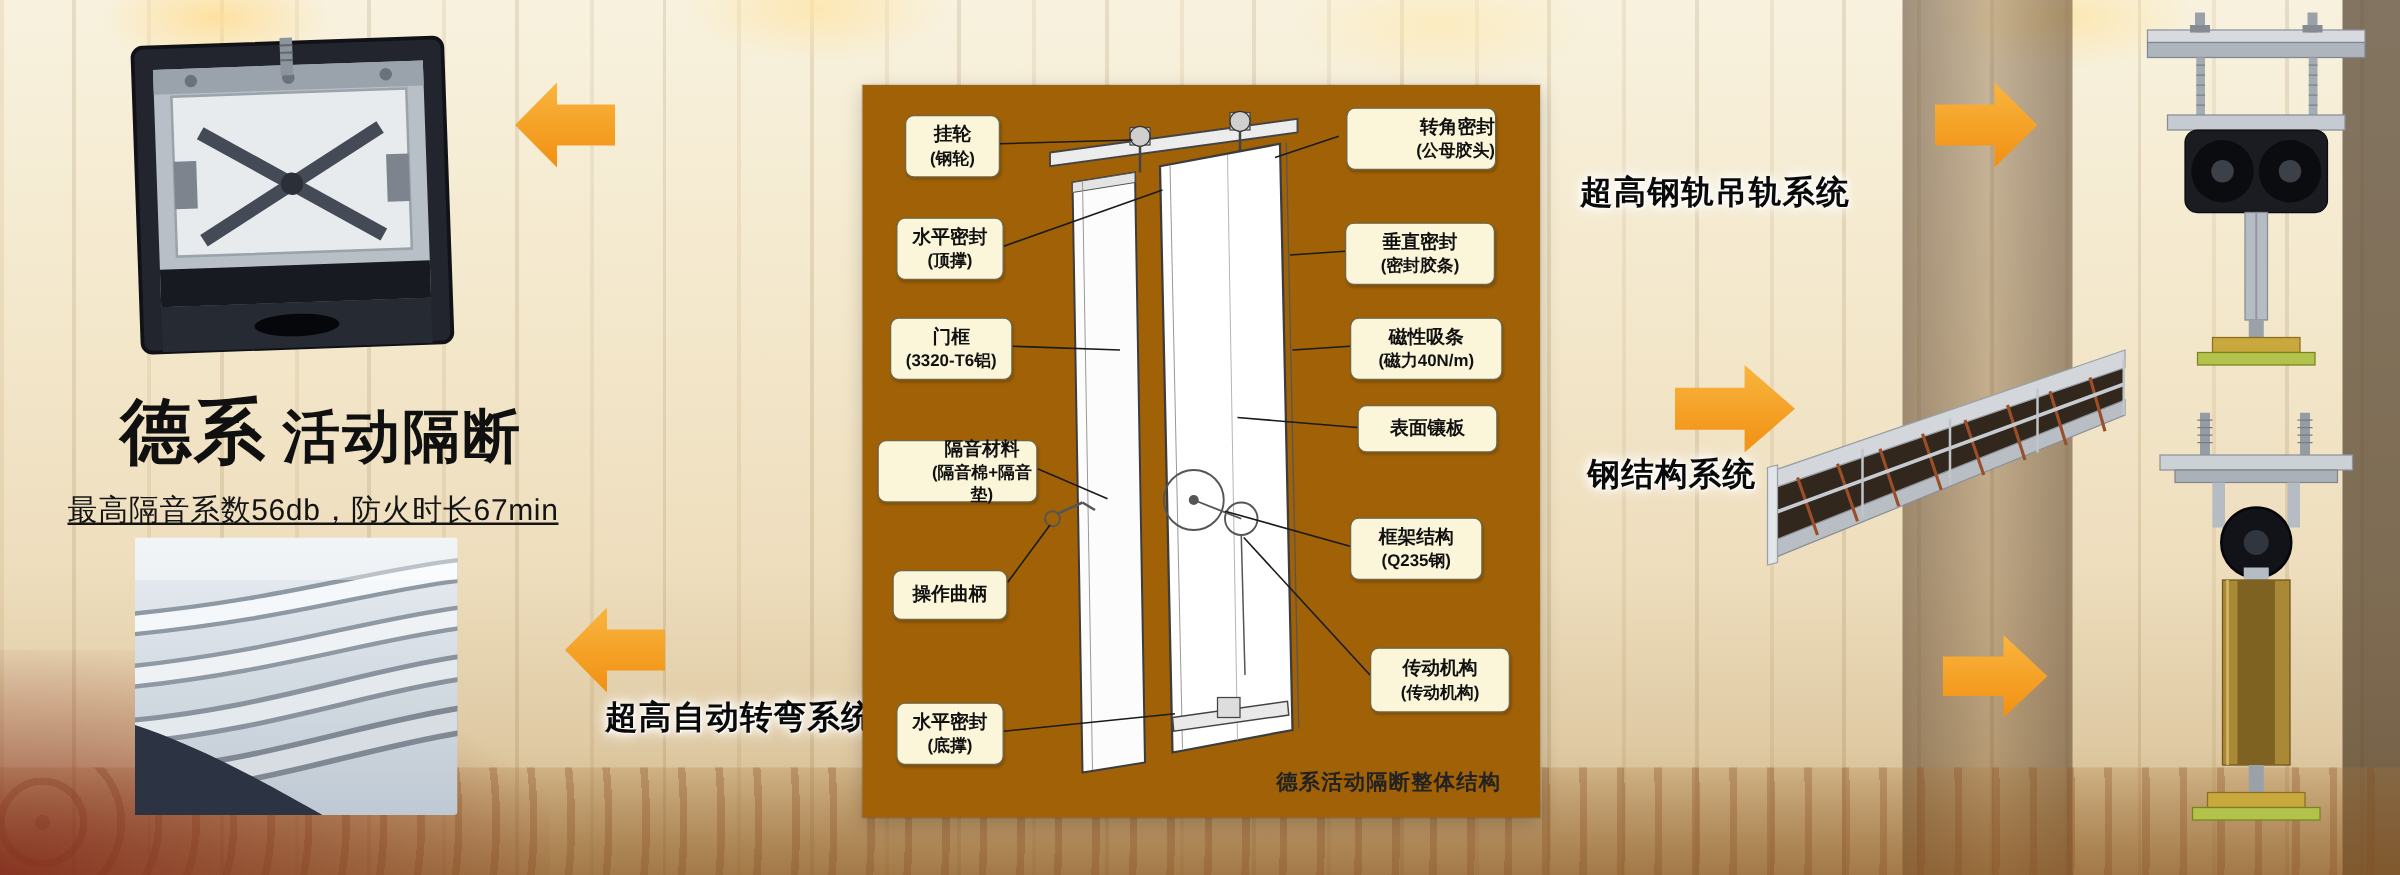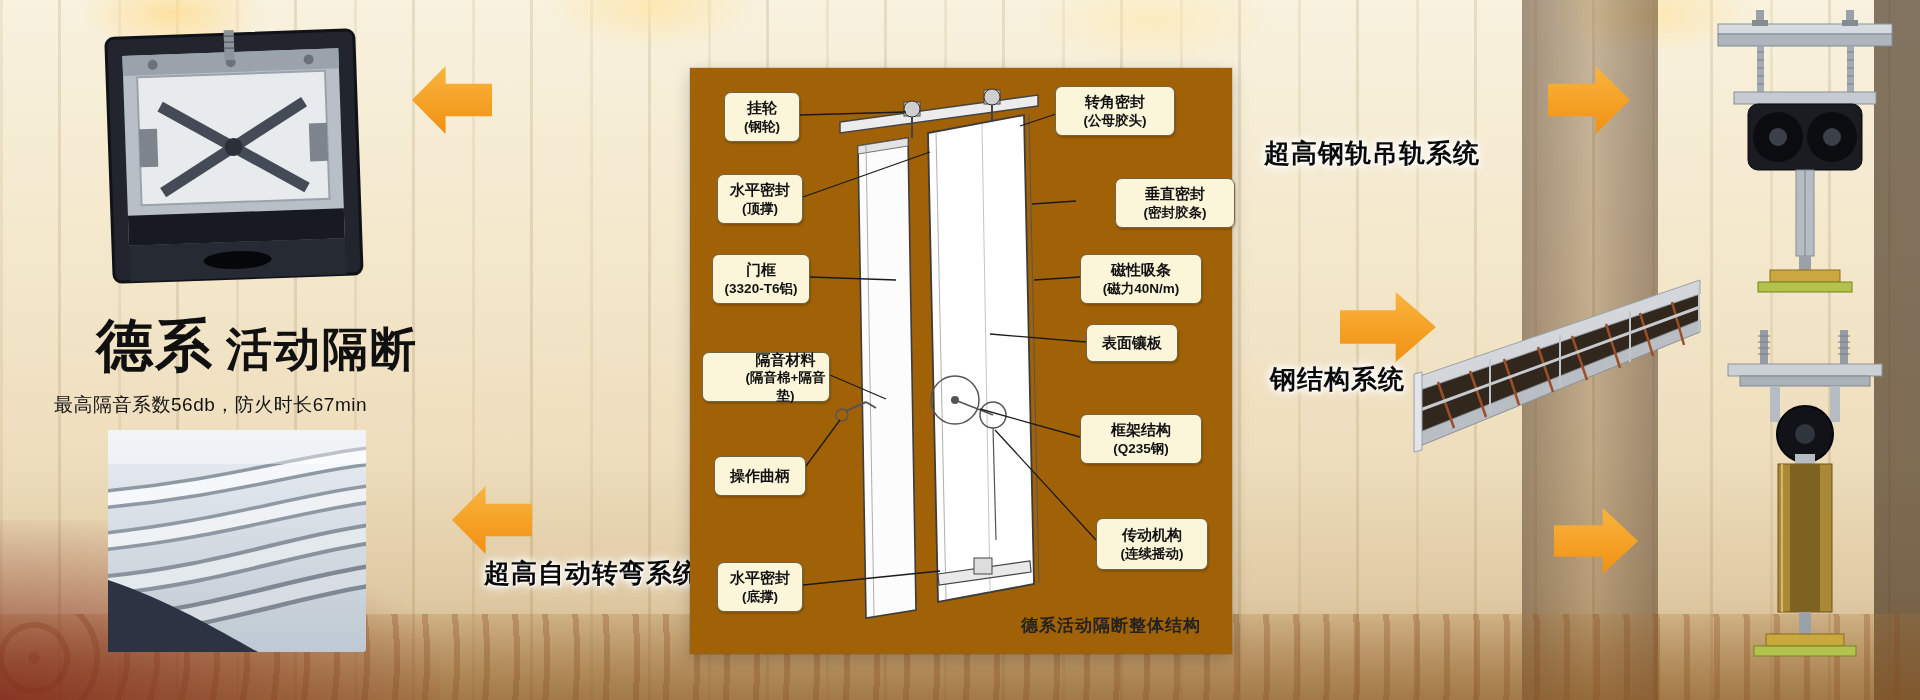--- a/index.html
+++ b/index.html
@@ -206,7 +206,7 @@
       <span class="l2">(底撑)</span>
     </div>
 
-    <div class="callout" style="left:365px; top:18px; width:120px; height:50px;">
+    <div class="callout" style="left:387px; top:18px; width:120px; height:50px;align-items:flex-end;">
       <span class="l1">转角密封</span>
       <span class="l2">(公母胶头)</span>
     </div>

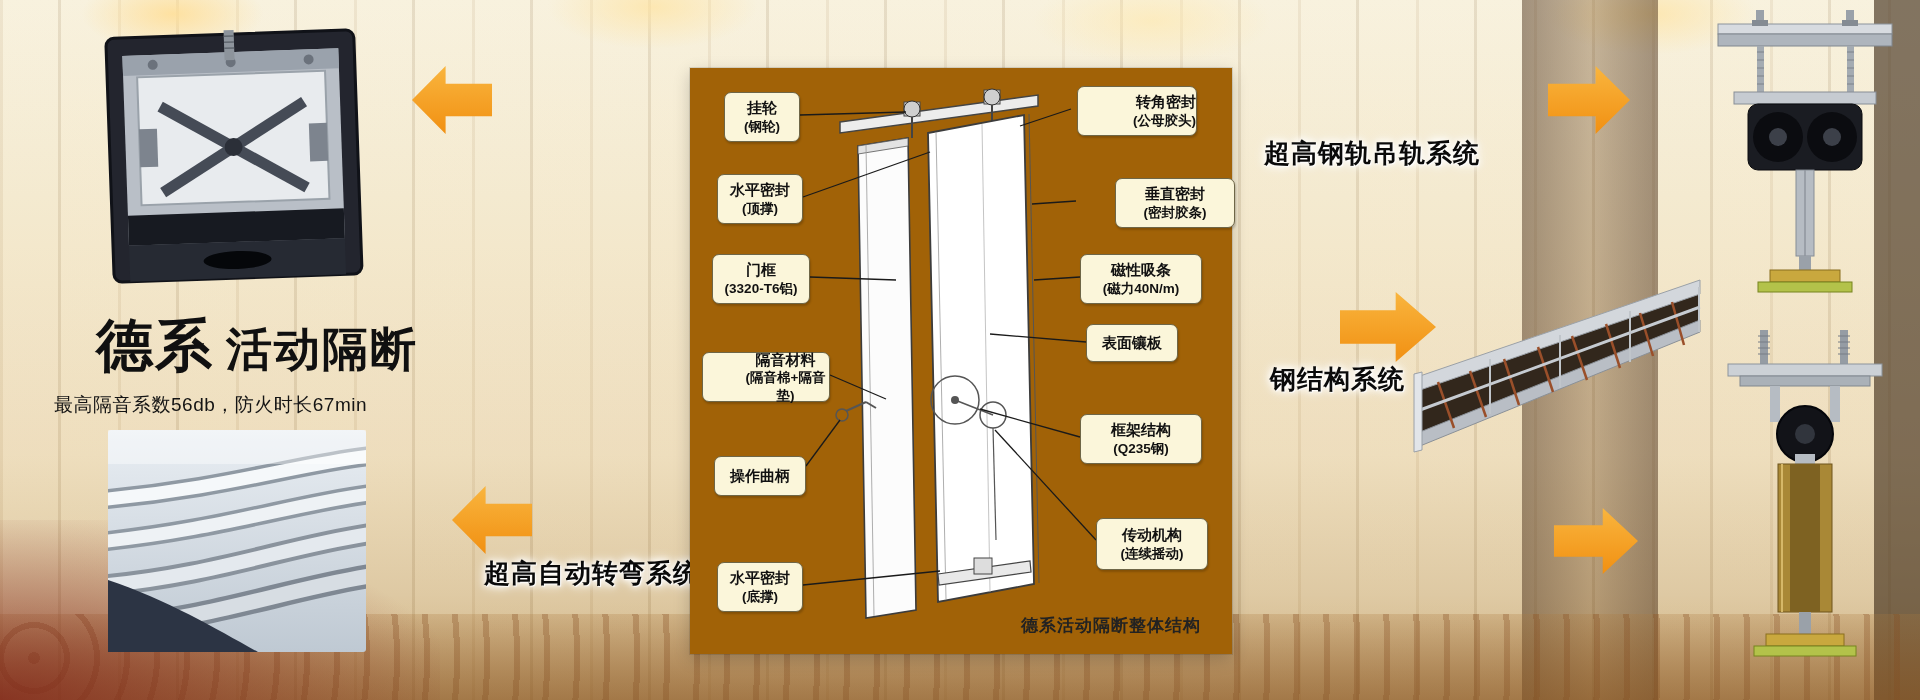--- a/index.html
+++ b/index.html
@@ -210,7 +210,7 @@
       <span class="l1">转角密封</span>
       <span class="l2">(公母胶头)</span>
     </div>
-    <div class="callout" style="left:386px; top:110px; width:120px; height:50px;margin-left:39px;">
+    <div class="callout" style="left:386px; top:110px; width:120px; height:50px;">
       <span class="l1">垂直密封</span>
       <span class="l2">(密封胶条)</span>
     </div>

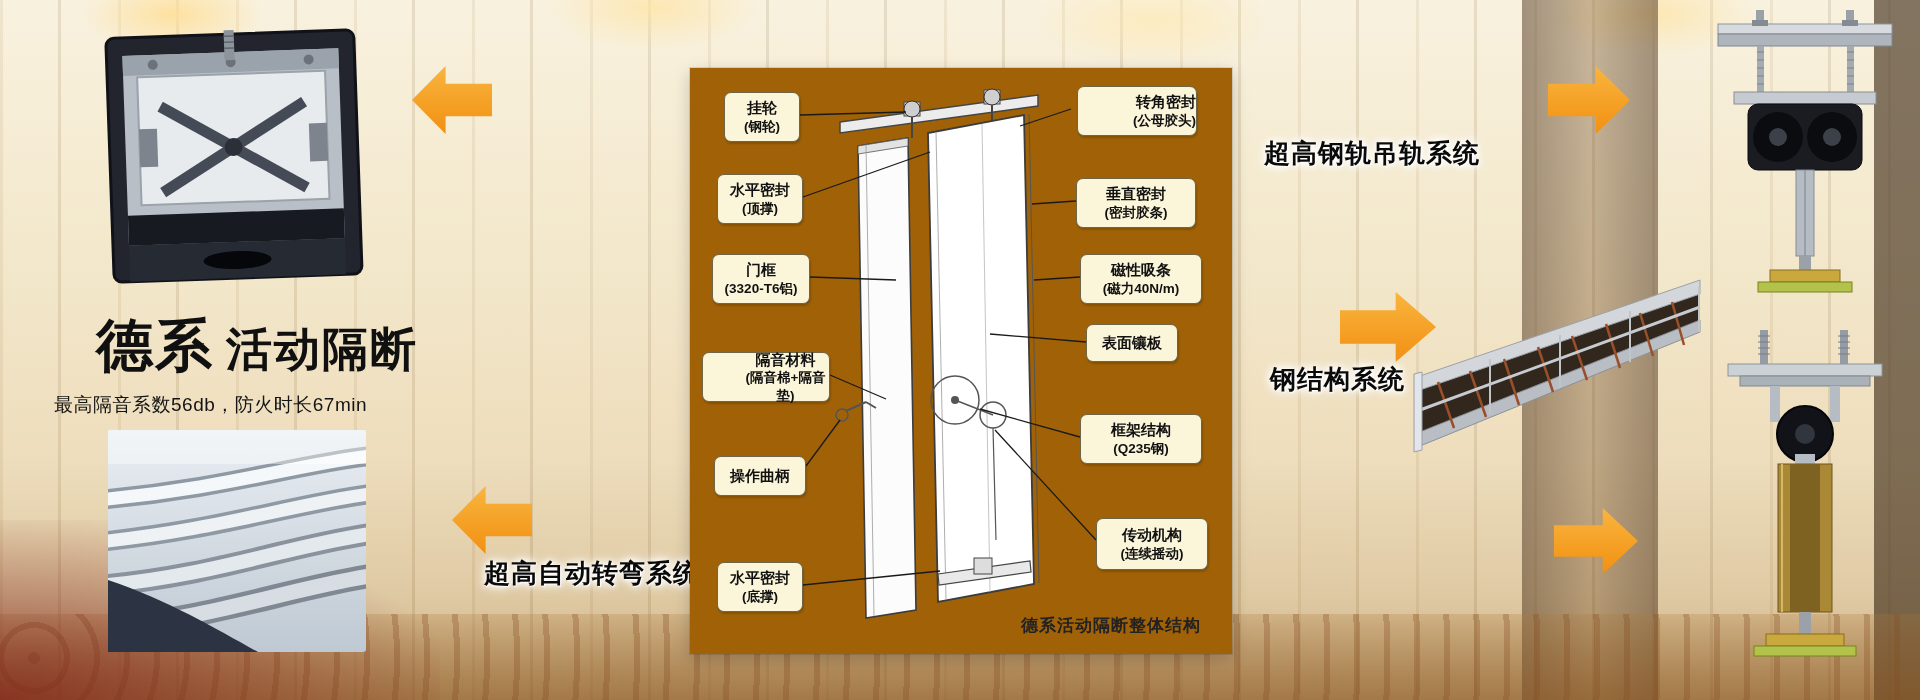--- a/index.html
+++ b/index.html
@@ -218,7 +218,7 @@
       <span class="l1">磁性吸条</span>
       <span class="l2">(磁力40N/m)</span>
     </div>
-    <div class="callout" style="left:396px; top:256px; width:92px; height:38px;">
+    <div class="callout" style="left:396px; top:256px; width:112px; height:38px;">
       <span class="l1">表面镶板</span>
 
     </div>

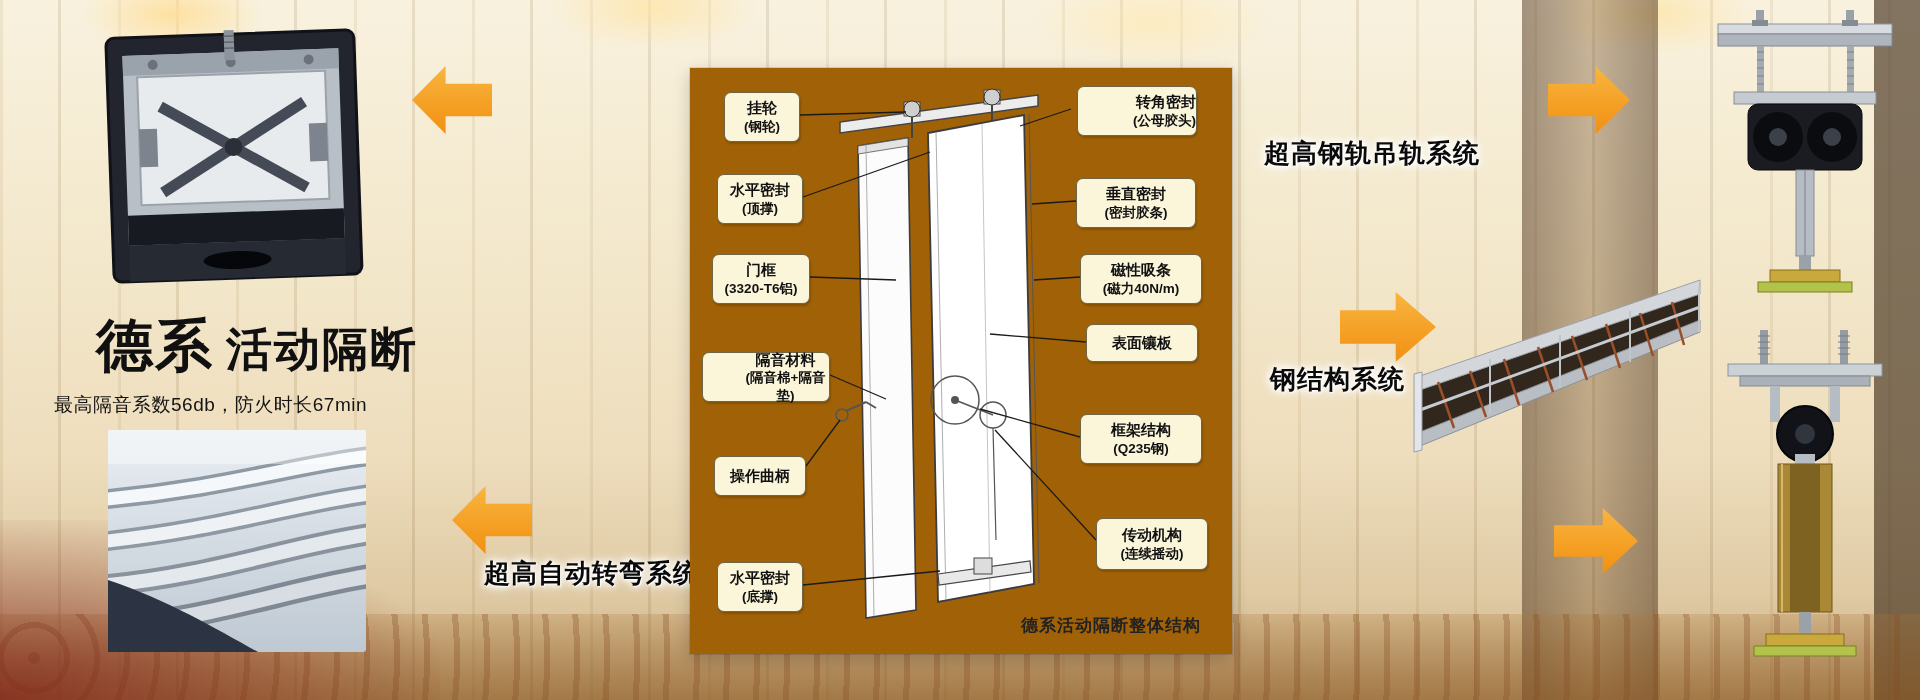--- a/index.html
+++ b/index.html
@@ -33,7 +33,7 @@
   .brand { left:96px; top:308px; display:flex; align-items:baseline; gap:12px; color:#101010; }
   .brand .b1 { font-size:57px; font-weight:700; letter-spacing:2px; }
   .brand .b2 { font-size:46px; font-weight:600; letter-spacing:2px; }
-  .subtitle { left:54px; top:392px; font-size:19px; font-weight:500; color:#141414; letter-spacing:.5px; }
+  .subtitle { left:54px; top:392px; font-size:24px; font-weight:500; color:#141414; letter-spacing:.5px;text-decoration:underline; }
 
   
   .arrow { position:absolute; background:linear-gradient(180deg,#f9b53e,#f19012);

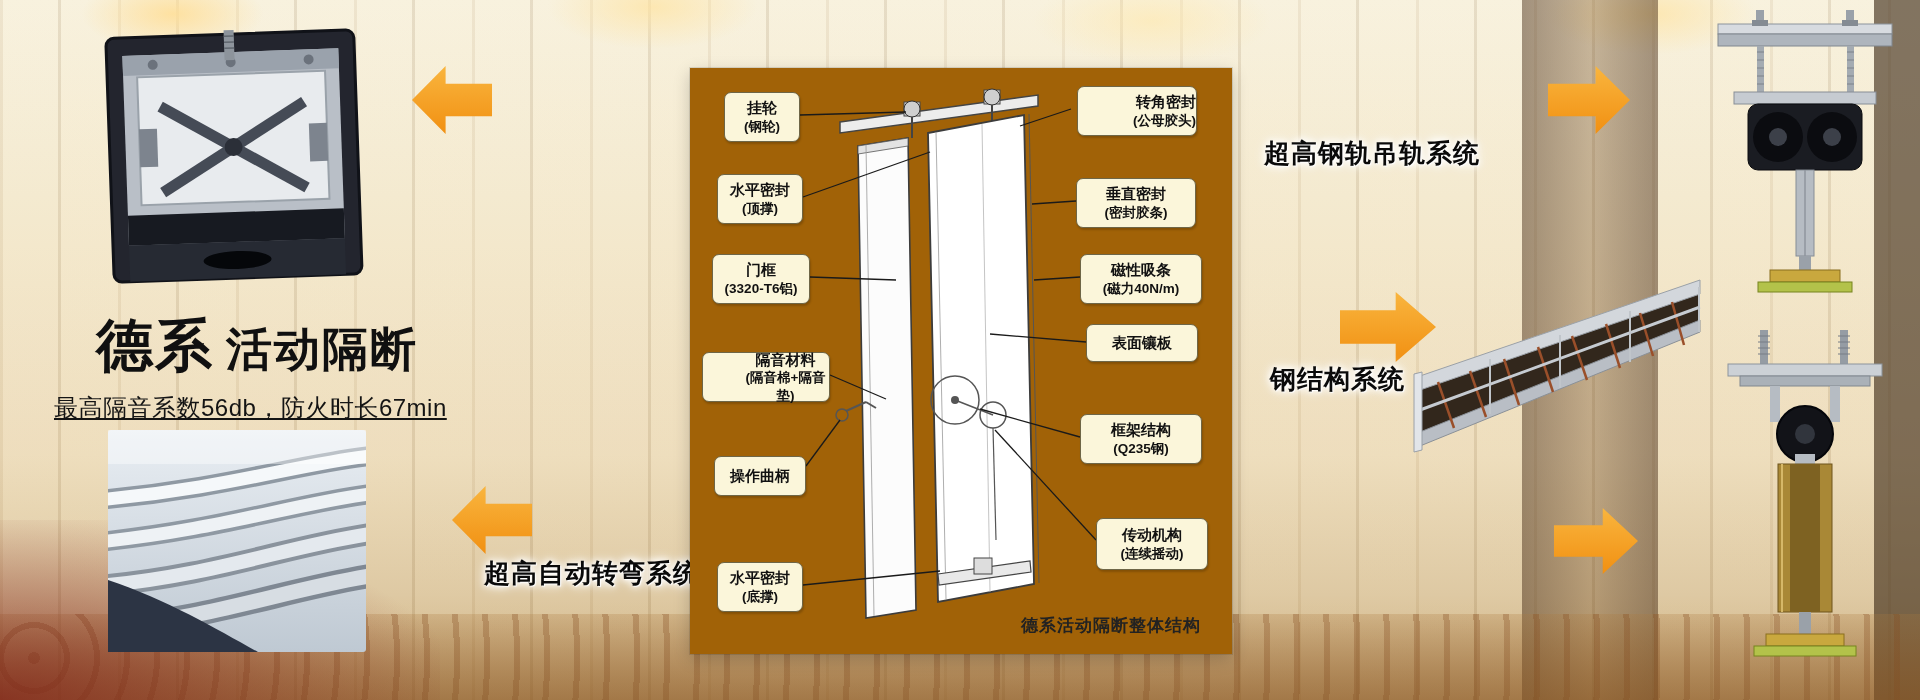--- a/index.html
+++ b/index.html
@@ -222,7 +222,7 @@
       <span class="l1">表面镶板</span>
 
     </div>
-    <div class="callout" style="left:390px; top:346px; width:122px; height:50px;">
+    <div class="callout" style="left:390px; top:346px; width:106px; height:50px;">
       <span class="l1">框架结构</span>
       <span class="l2">(Q235钢)</span>
     </div>

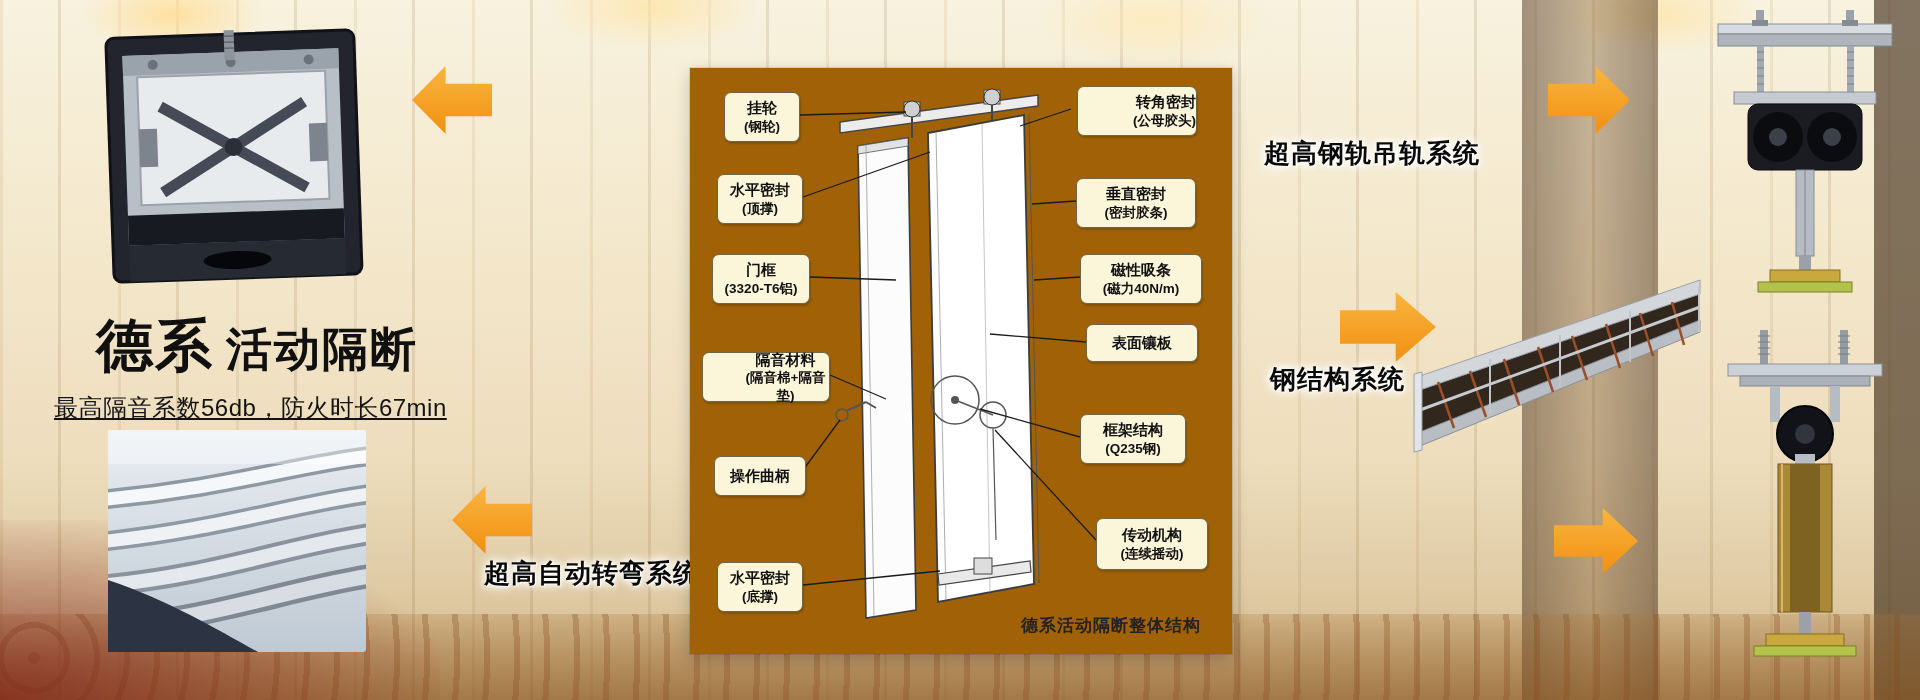--- a/index.html
+++ b/index.html
@@ -228,7 +228,7 @@
     </div>
     <div class="callout" style="left:406px; top:450px; width:112px; height:52px;">
       <span class="l1">传动机构</span>
-      <span class="l2">(连续摇动)</span>
+      <span class="l2">(传动机构)</span>
     </div>
 
     <div class="caption">德系活动隔断整体结构</div>

